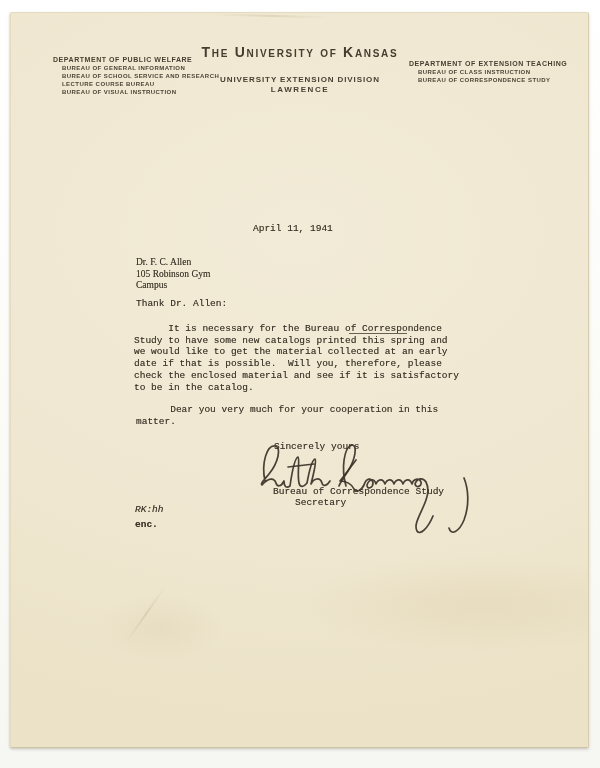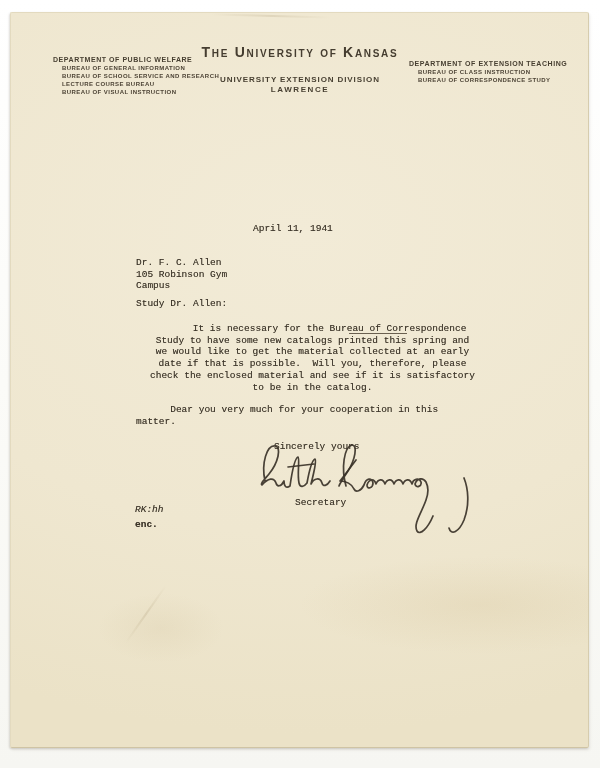--- a/index.html
+++ b/index.html
@@ -75,7 +75,7 @@
     text-shadow: 0 0 0.5px rgba(62,52,36,0.55);
   }
   .t-date      { left: 242px; top: 210px; }
-  .t-recipient { left: 125px; top: 244px; }
+  .t-recipient { left: 125px; top: 244px; font-family: Liberation Serif, serif; }
   .t-salute    { left: 125px; top: 285px; }
   .t-para1     { left: 139px; top: 310px; text-align: center; }
   .t-para2     { left: 125px; top: 391px; }

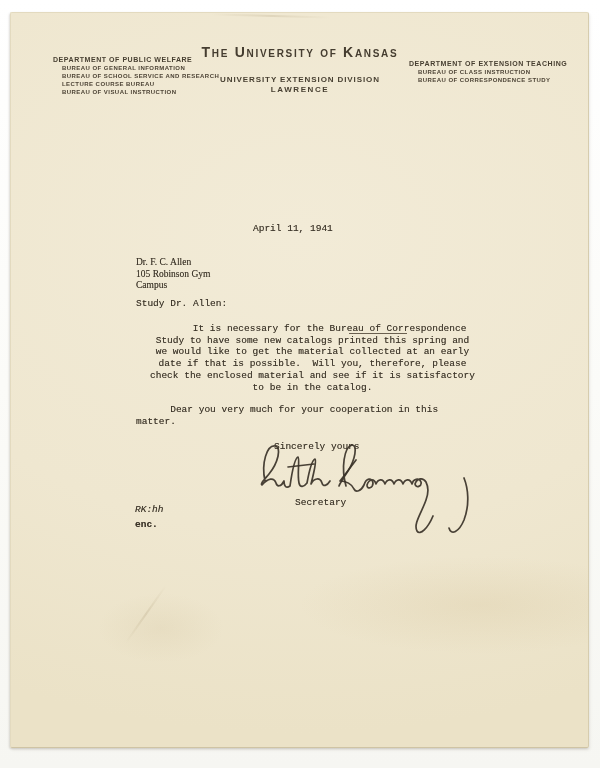--- a/index.html
+++ b/index.html
@@ -137,7 +137,7 @@
 105 Robinson Gym
 Campus</div>
 
-  <div class="type t-salute">Study Dr. Allen:</div>
+  <div class="type t-salute">Thank Dr. Allen:</div>
 
   <div class="type t-para1">      It is necessary for the Bureau of Correspondence
 Study to have some new catalogs printed this spring and

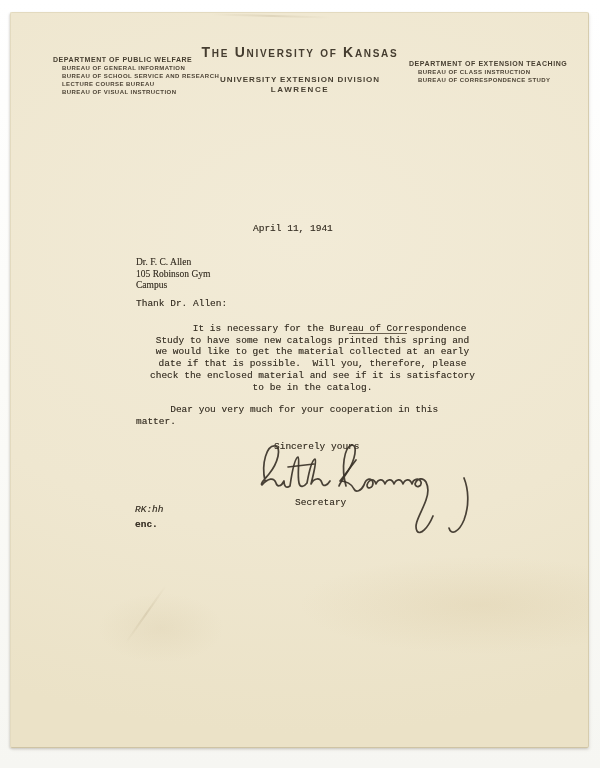--- a/index.html
+++ b/index.html
@@ -77,7 +77,7 @@
   .t-date      { left: 242px; top: 210px; }
   .t-recipient { left: 125px; top: 244px; font-family: Liberation Serif, serif; }
   .t-salute    { left: 125px; top: 285px; }
-  .t-para1     { left: 139px; top: 310px; text-align: center; }
+  .t-para1     { left: 123px; top: 310px; }
   .t-para2     { left: 125px; top: 391px; }
   .t-closing   { left: 263px; top: 428px; }
   .t-sigtitle  { left: 262px; top: 484px; margin-left: 22px; }

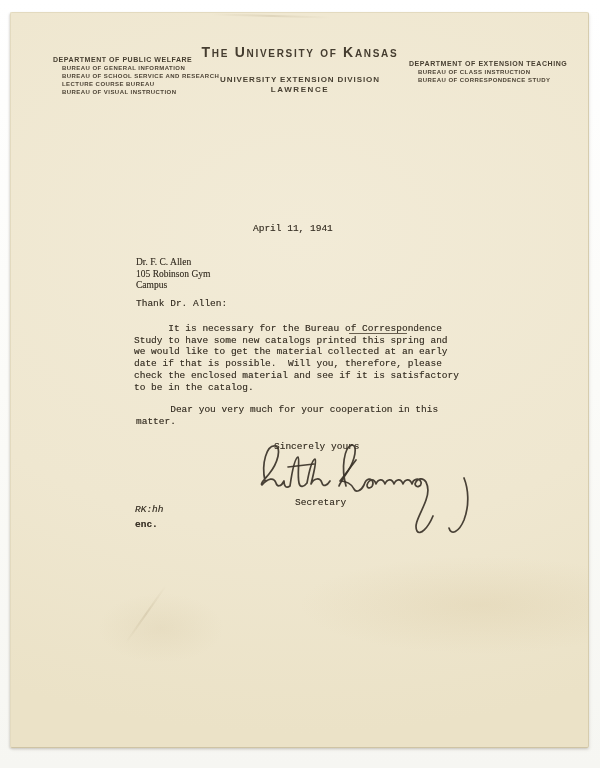--- a/index.html
+++ b/index.html
@@ -173,6 +173,7 @@
 
   <div class="type t-sigtitle">Secretary</div>
 
+  <div class="type t-sigorg">Bureau of Correspondence Study</div>
 
   <div class="type t-ref">RK:hh</div>
 

